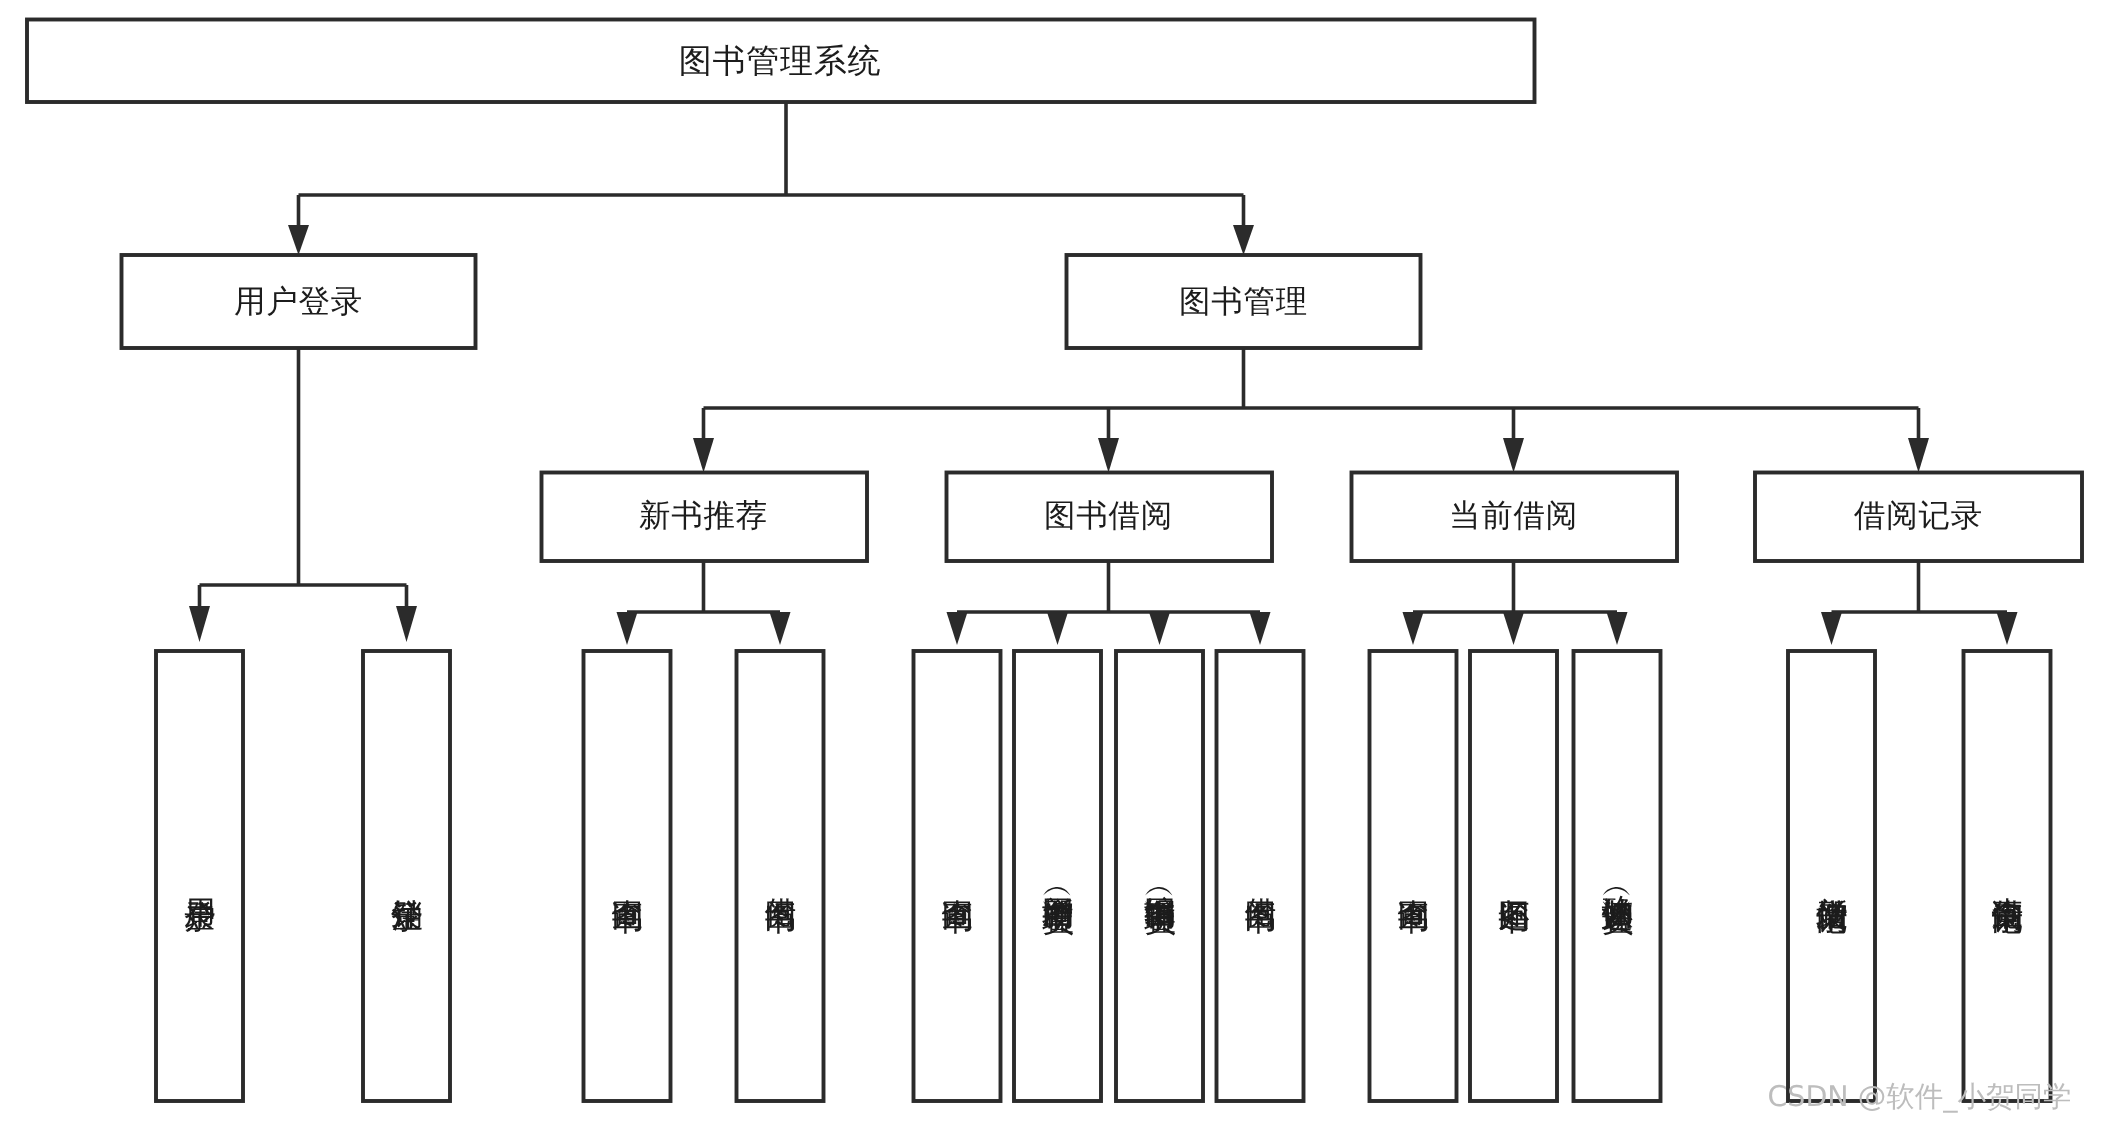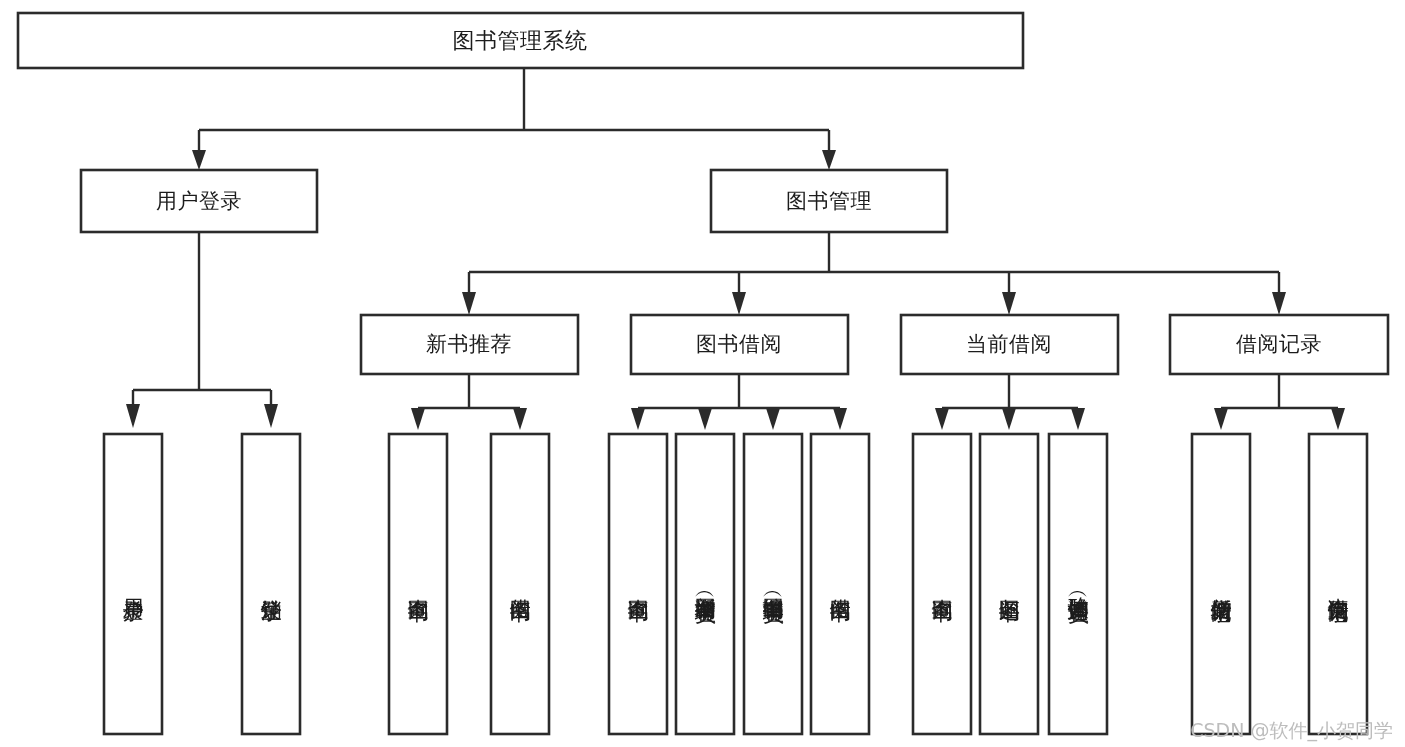--- a/index.html
+++ b/index.html
@@ -71,7 +71,7 @@
   }
   .watermark {
     position: absolute;
-    right: 12px;
+    right: 24px;
     bottom: 3px;
     font-family: "DejaVu Sans", "Liberation Sans", sans-serif;
     font-size: 19px;

